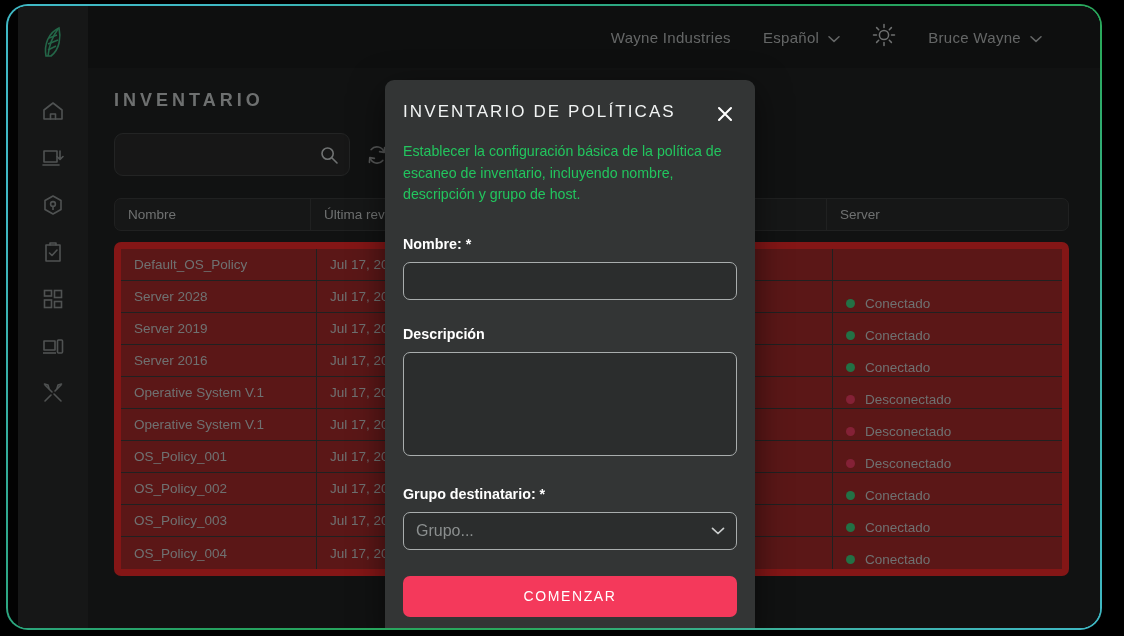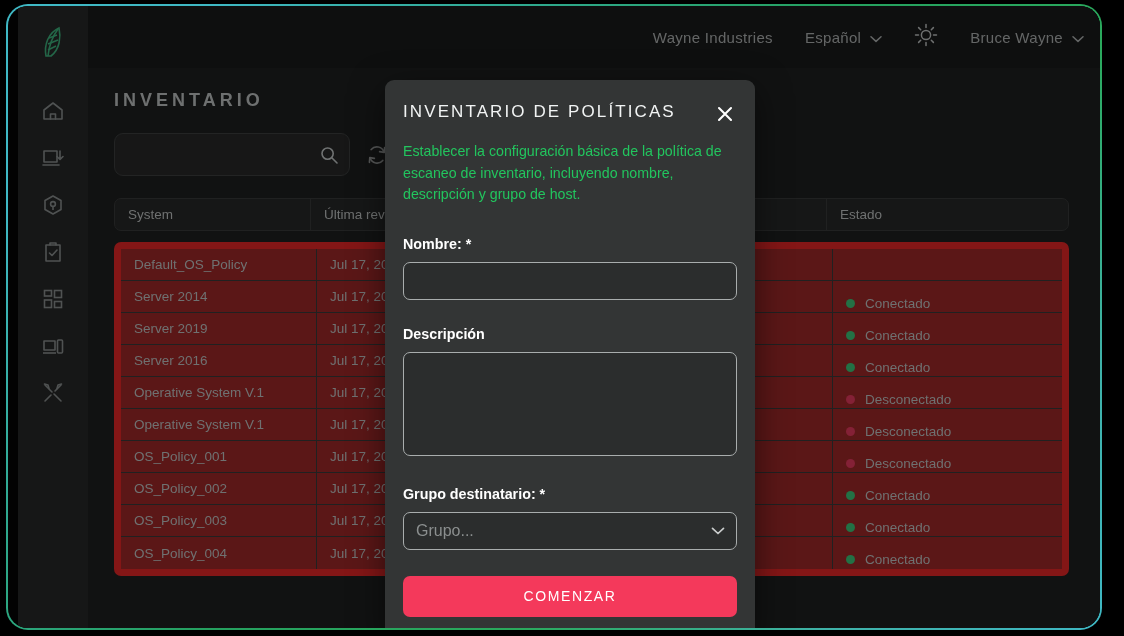--- a/index.html
+++ b/index.html
@@ -68,6 +68,7 @@
     display: flex;
     align-items: center;
     justify-content: flex-end;
+    padding-right: 42px;
     gap: 0px;
   }
   .top-item {

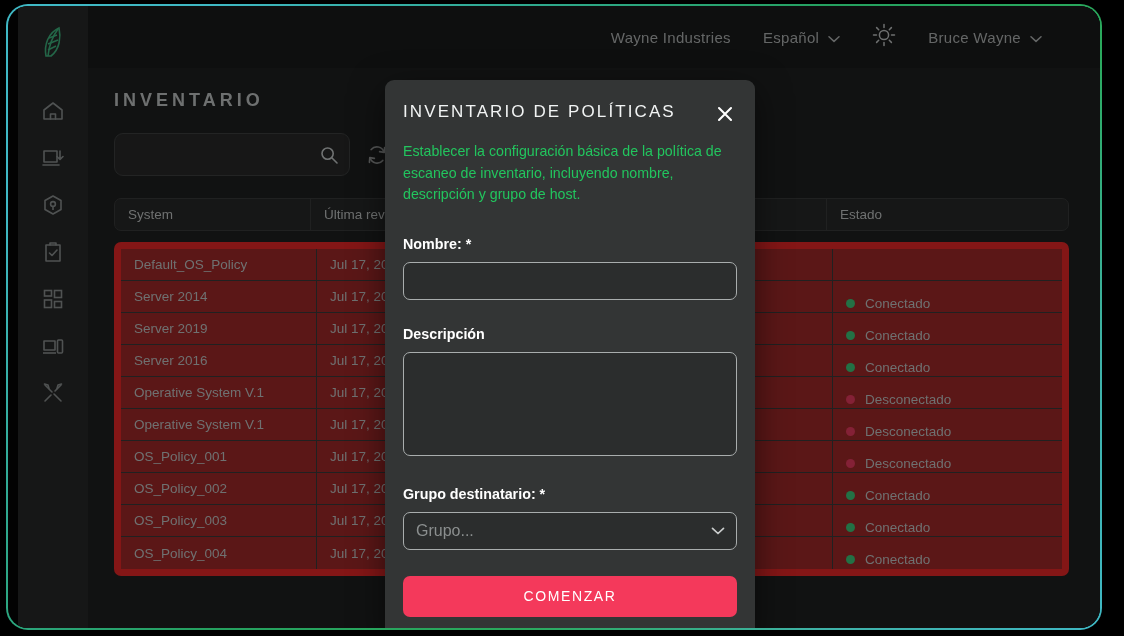--- a/index.html
+++ b/index.html
@@ -386,7 +386,7 @@
 
       <div class="tbl">
         <div class="tbl-head">
-          <div class="cell c-name">System</div>
+          <div class="cell c-name">Nombre</div>
           <div class="cell c-rev">Última revisión</div>
           <div class="cell c-ver">Versión</div>
           <div class="cell c-host">Hosts</div>

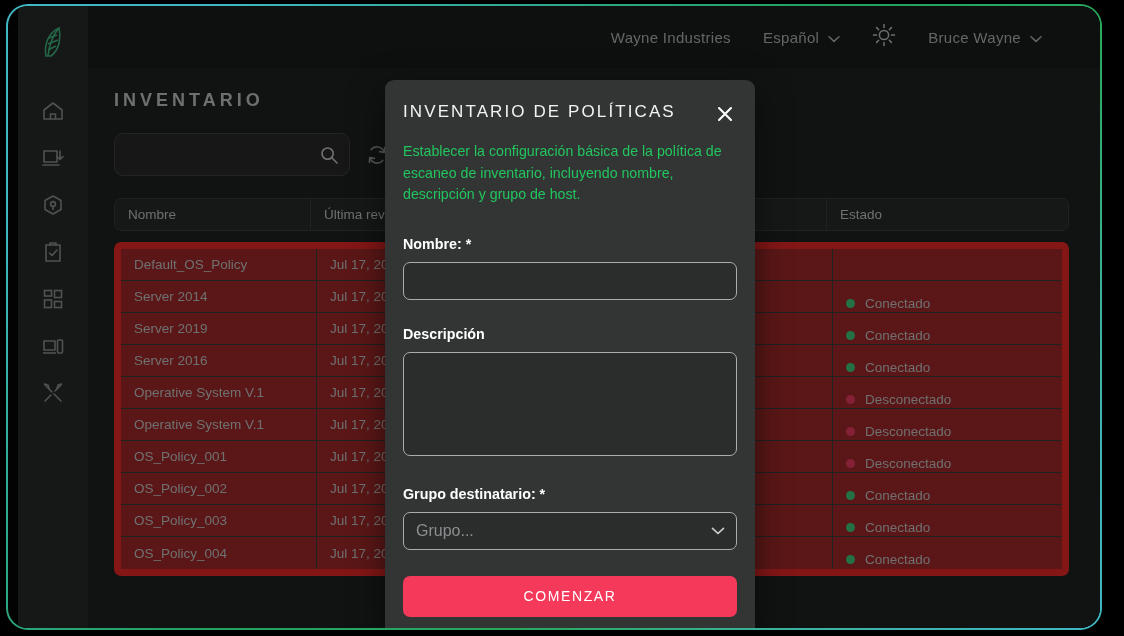--- a/index.html
+++ b/index.html
@@ -390,7 +390,7 @@
           <div class="cell c-rev">Última revisión</div>
           <div class="cell c-ver">Versión</div>
           <div class="cell c-host">Hosts</div>
-          <div class="cell c-state">Estado</div>
+          <div class="cell c-state">Server</div>
         </div>
         <div class="tbl-body" id="table-body">
               <div class="trow">

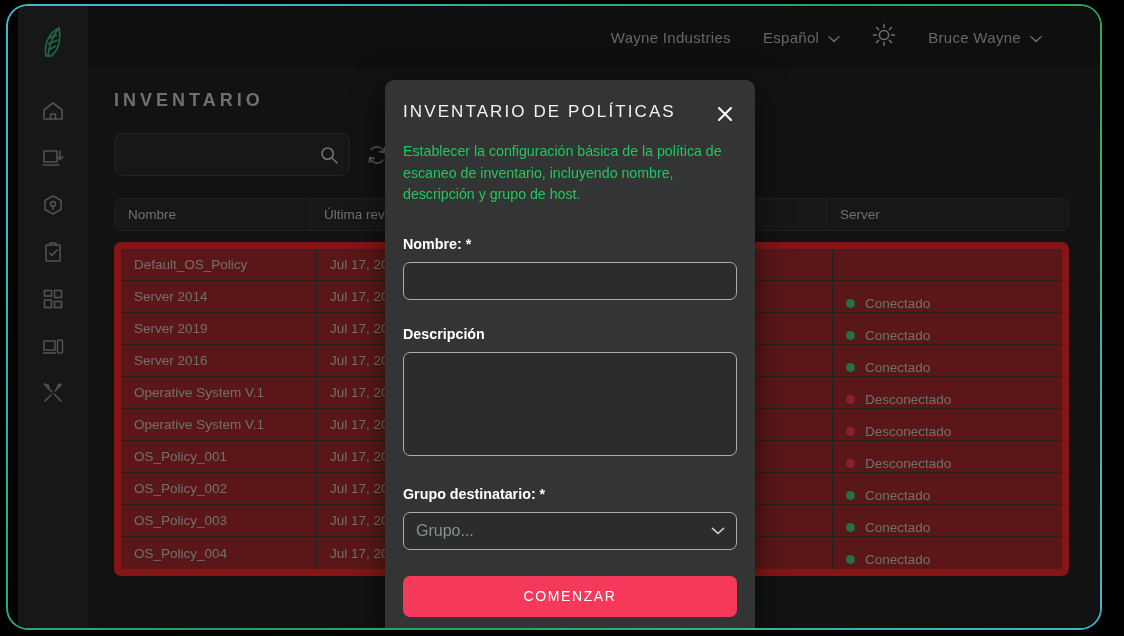--- a/index.html
+++ b/index.html
@@ -404,7 +404,7 @@
                 </div>
               </div>
               <div class="trow">
-                <div class="cell c-name">Server 2014</div>
+                <div class="cell c-name">Server 2028</div>
                 <div class="cell c-rev">Jul 17, 2023</div>
                 <div class="cell c-ver"></div>
                 <div class="cell c-host"></div>

